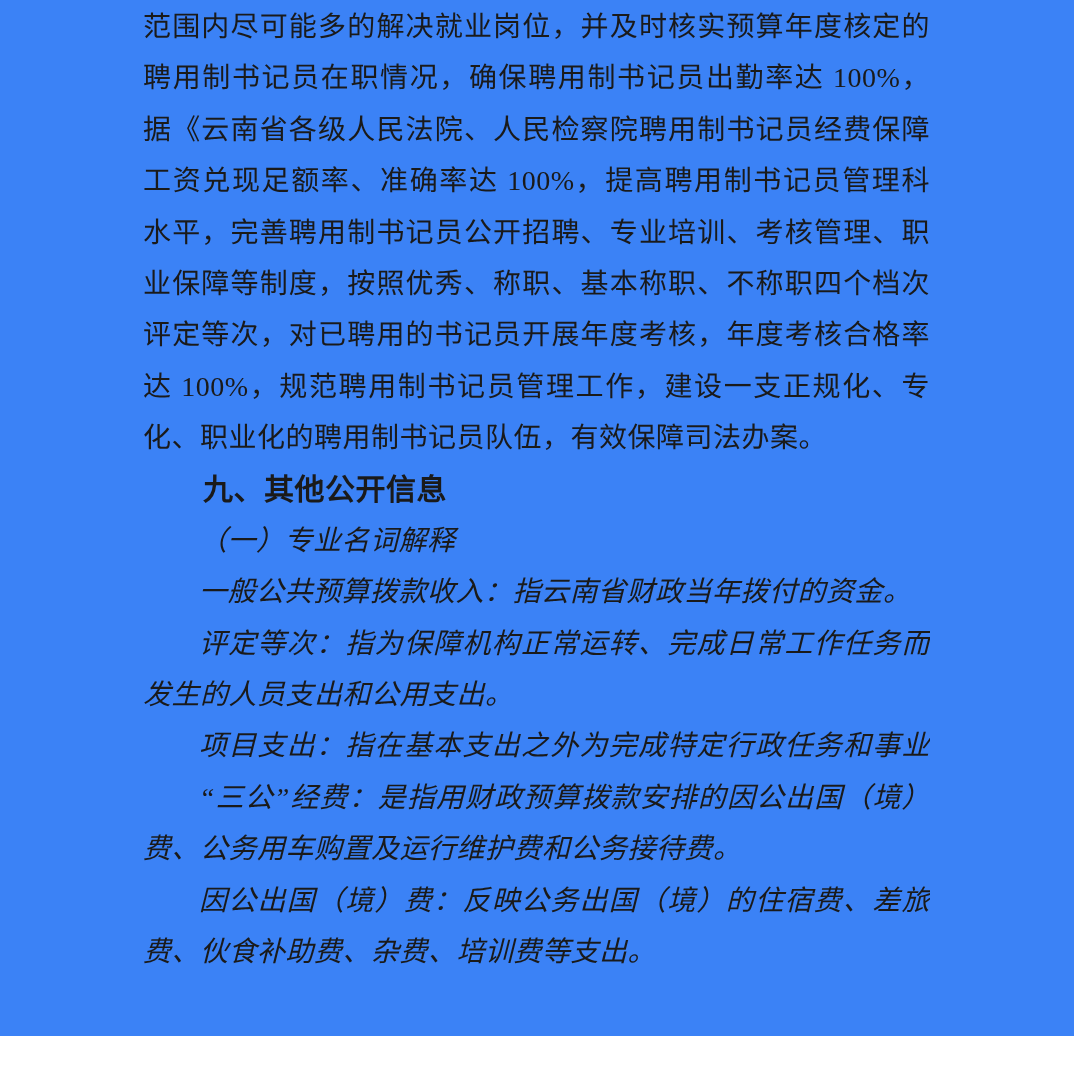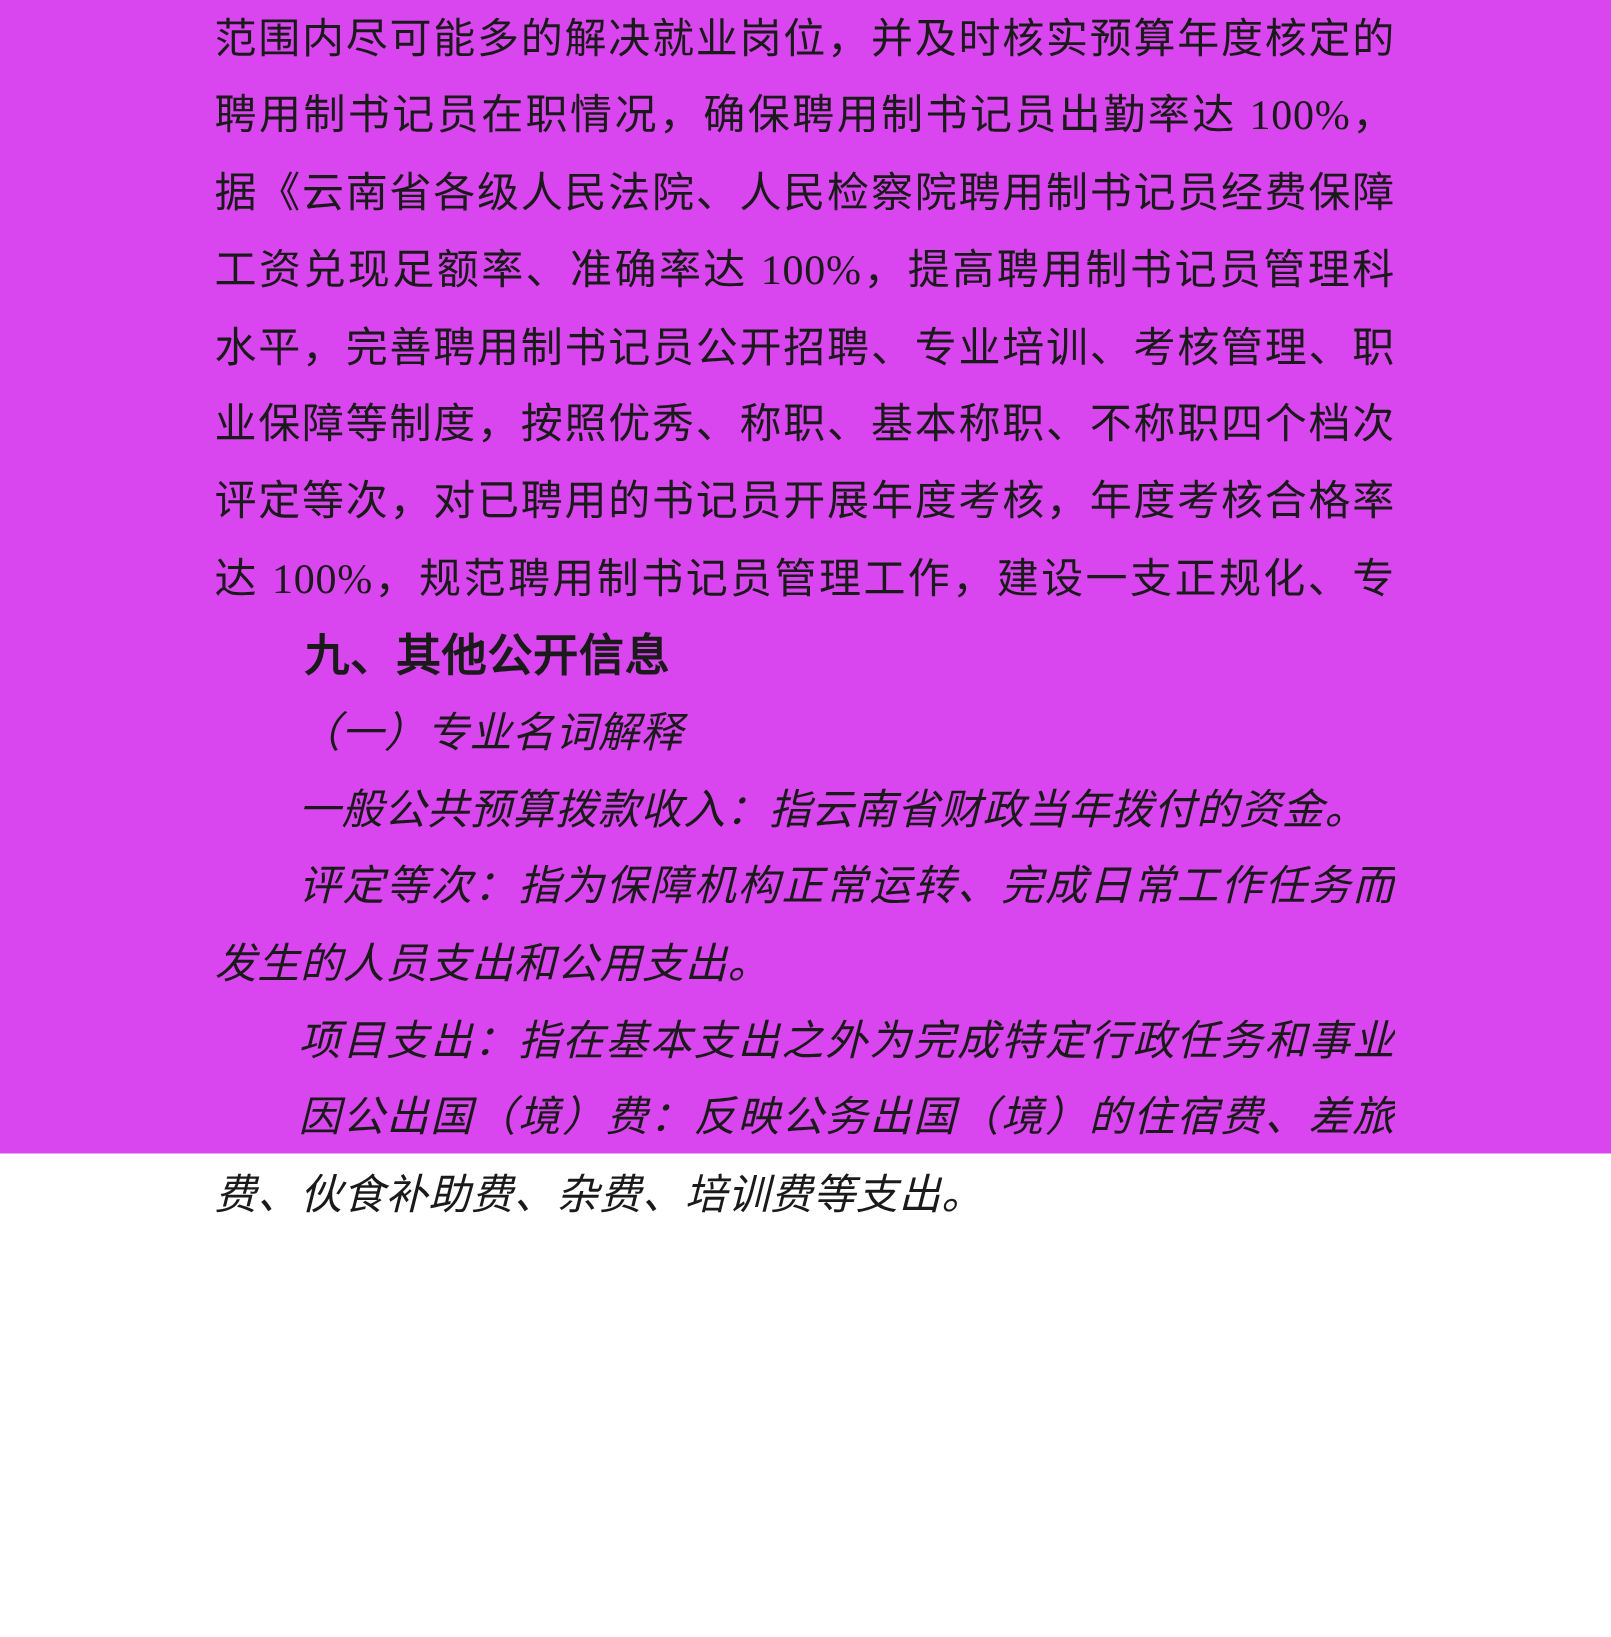--- a/index.html
+++ b/index.html
@@ -16,9 +16,9 @@
   .page {
     box-sizing: border-box;
     width: 1074px;
-    height: 769px;
+    height: 1036px;
     padding: 1px 144px 0 143px;
-    background: #d946ef;
+    background: #3b82f6;
   }
   .block {
     margin: 0;

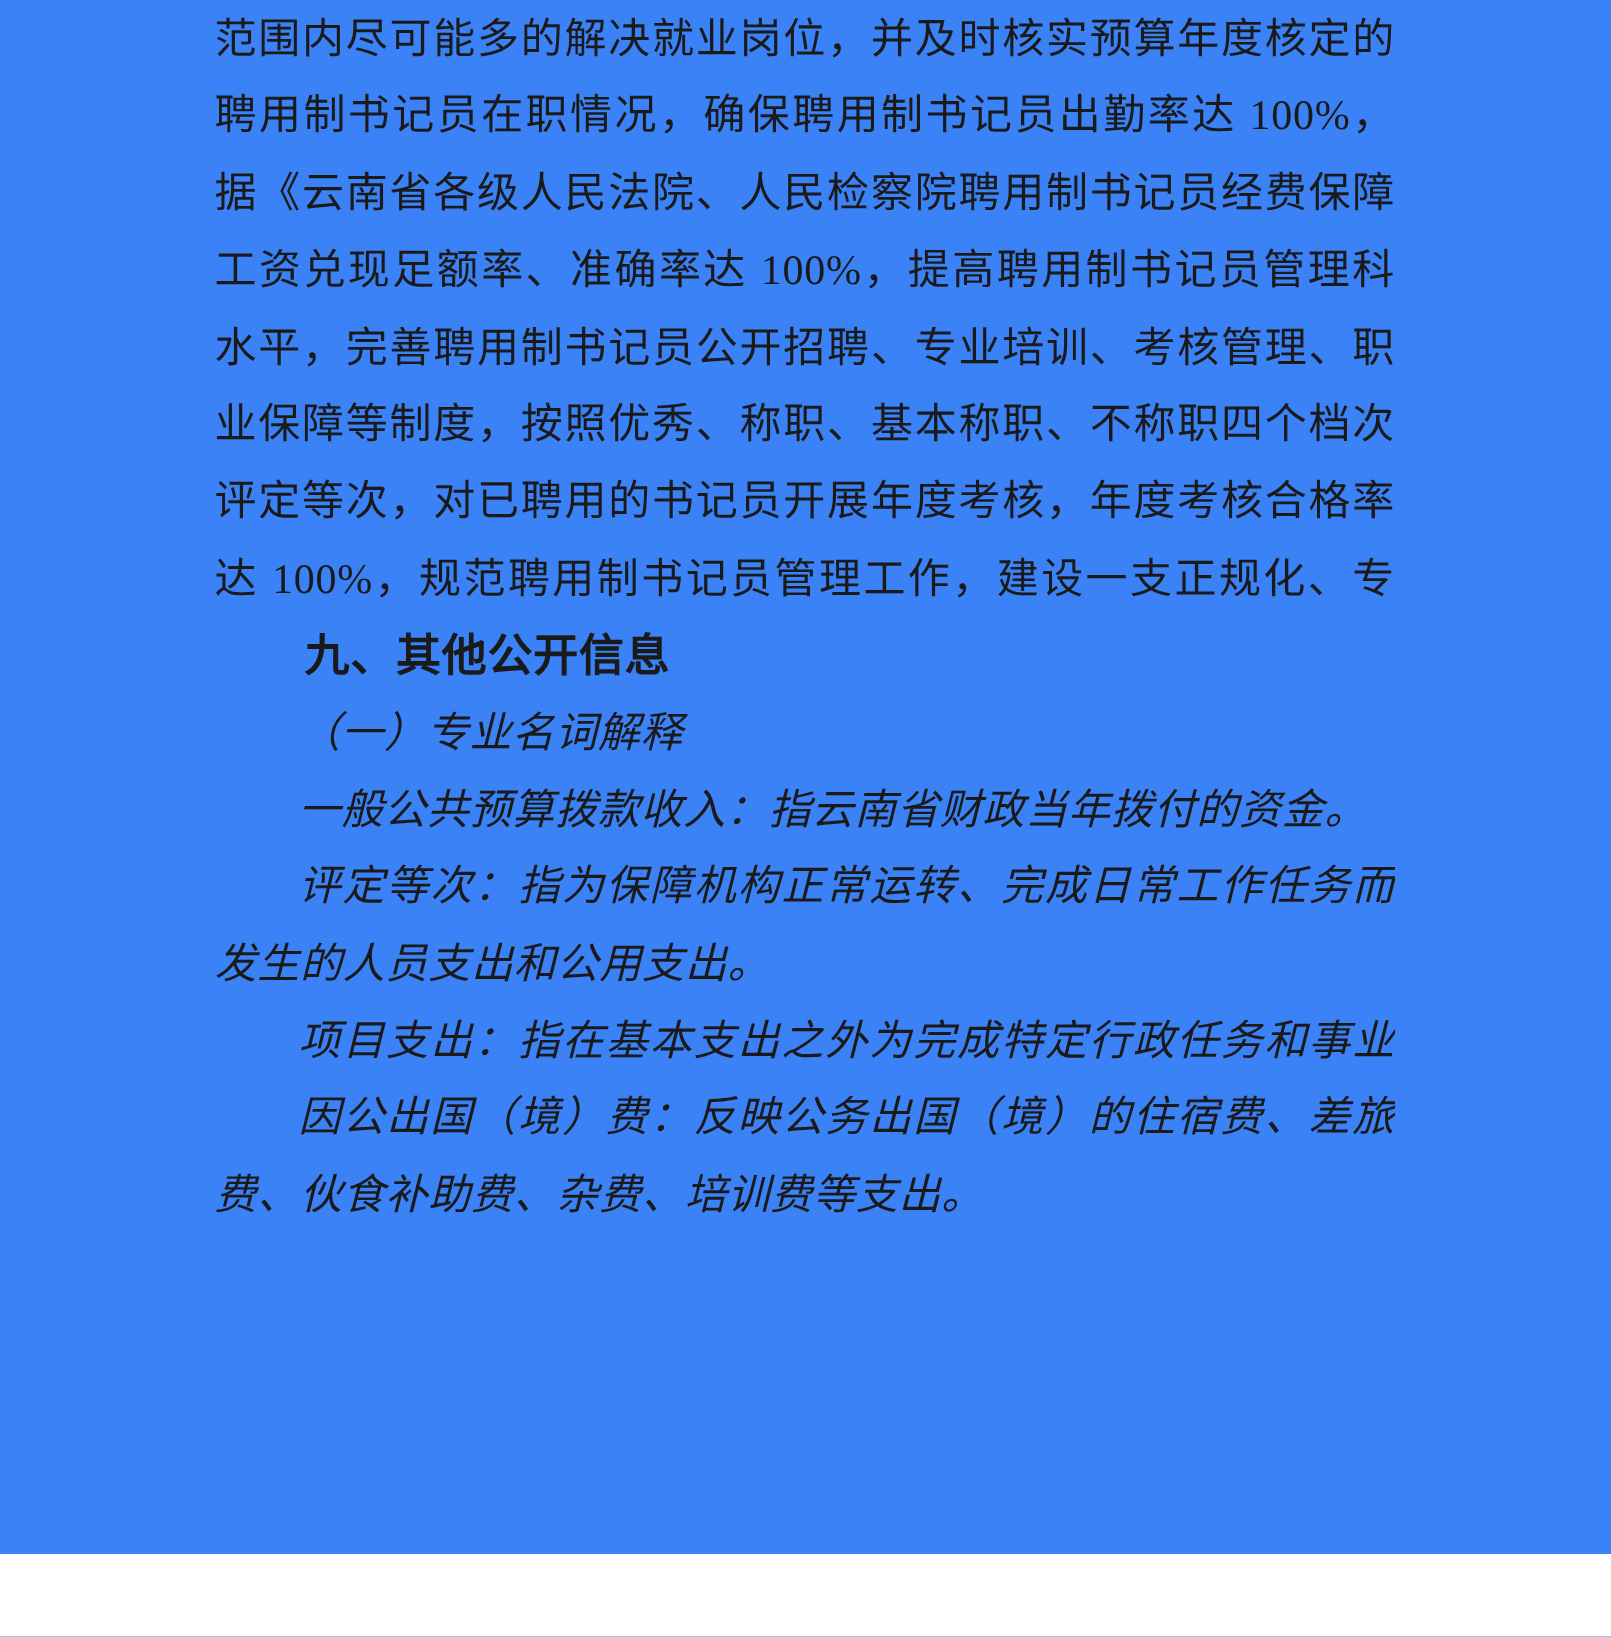--- a/index.html
+++ b/index.html
@@ -70,6 +70,7 @@
         <div class="line song fill">业保障等制度，按照优秀、称职、基本称职、不称职四个档次</div>
         <div class="line song fill">评定等次，对已聘用的书记员开展年度考核，年度考核合格率</div>
         <div class="line song fill">达 100%，规范聘用制书记员管理工作，建设一支正规化、专业</div>
+        <div class="line song">化、职业化的聘用制书记员队伍，有效保障司法办案。</div>
       </div>
       <div class="block">
         <div class="line hei indent">九、其他公开信息</div>

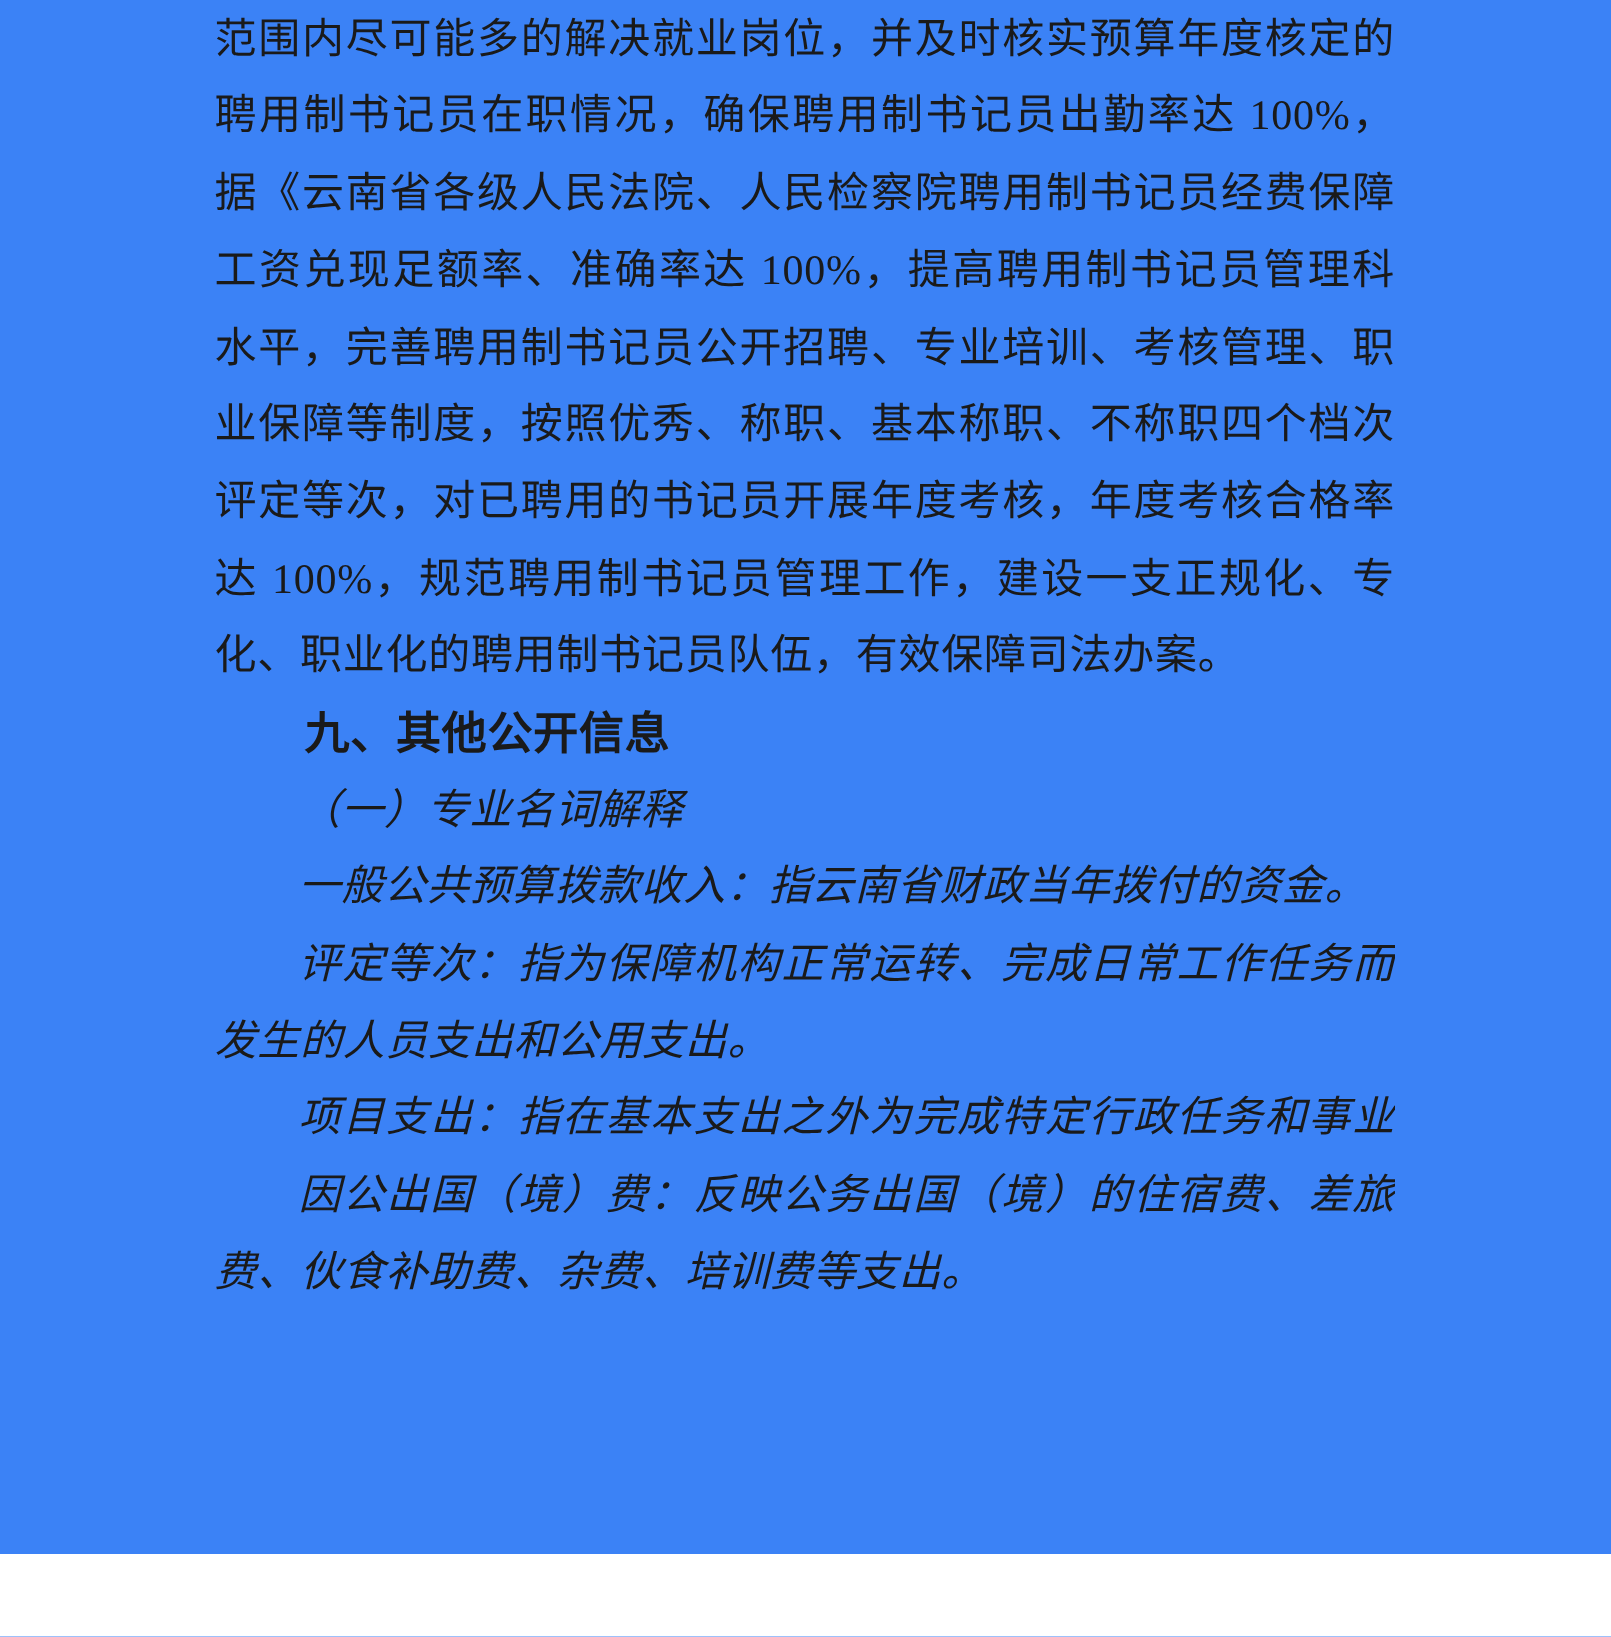--- a/index.html
+++ b/index.html
@@ -89,6 +89,10 @@
         <div class="line kai indent fill">项目支出：指在基本支出之外为完成特定行政任务和事业</div>
       </div>
       <div class="block">
+        <div class="line kai indent fill">“三公”经费：是指用财政预算拨款安排的因公出国（境）</div>
+        <div class="line kai">费、公务用车购置及运行维护费和公务接待费。</div>
+      </div>
+      <div class="block">
         <div class="line kai indent fill">因公出国（境）费：反映公务出国（境）的住宿费、差旅</div>
         <div class="line kai">费、伙食补助费、杂费、培训费等支出。</div>
       </div>

